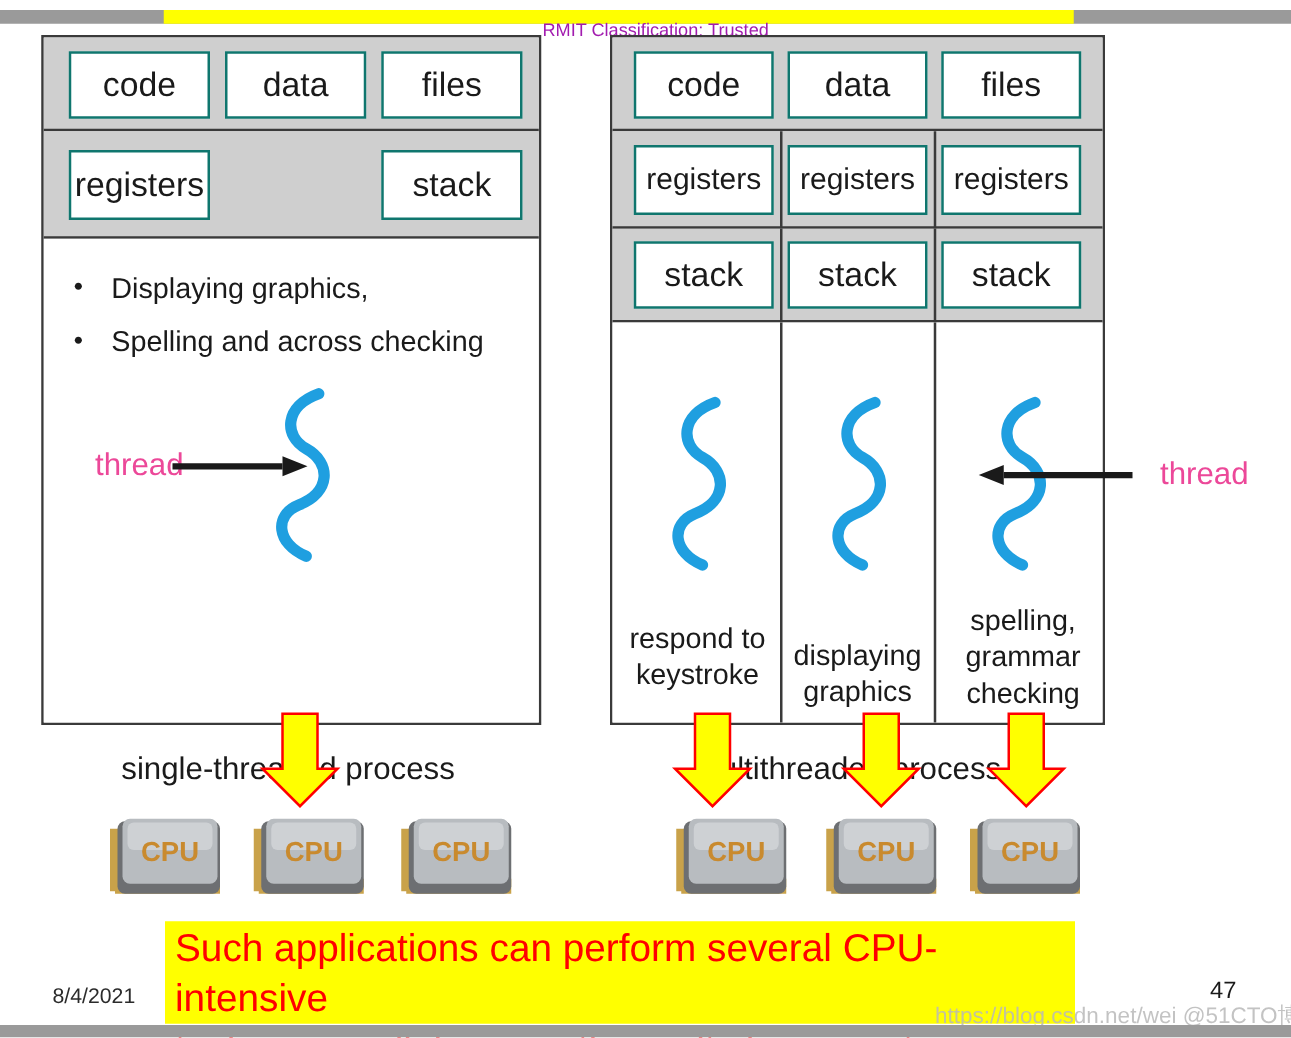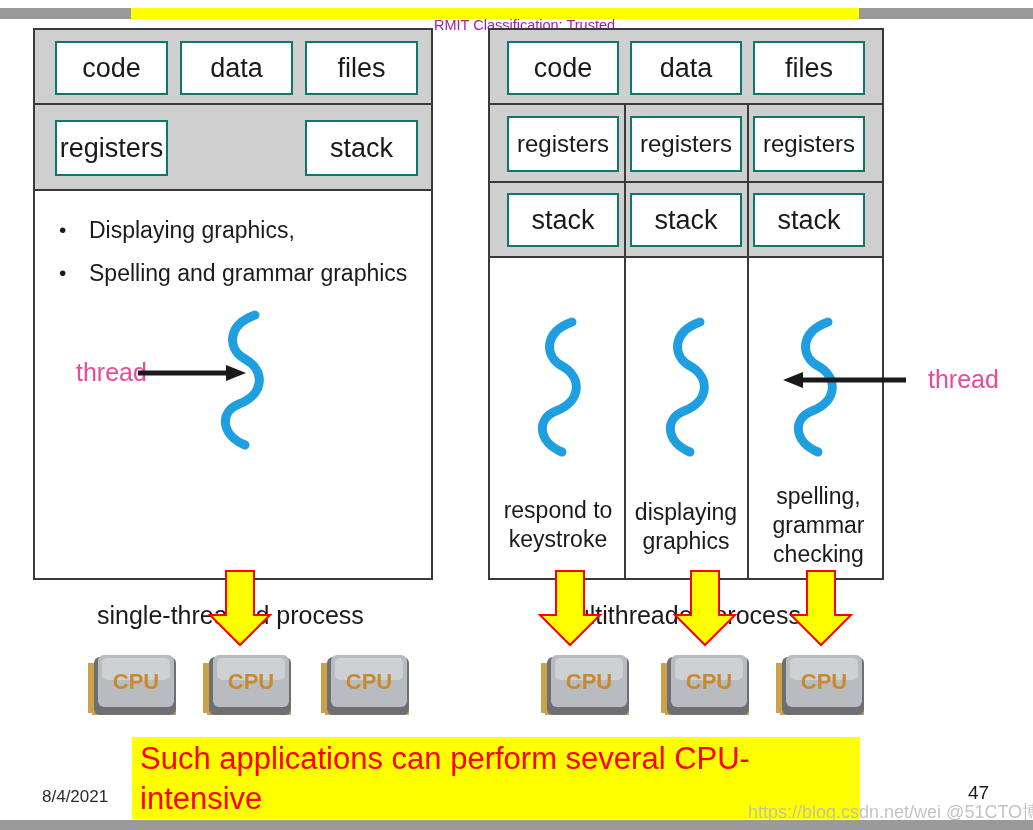--- a/index.html
+++ b/index.html
@@ -94,7 +94,7 @@
 
       <div class="bullets" style="left:10px;top:12px;">
         <div class="bl">Displaying graphics,</div>
-        <div class="bl">Spelling and grammar graphics</div>
+        <div class="bl">Spelling and across checking</div>
       </div>
 
       <svg class="abs" width="60" height="140" style="left:180px;top:120px;">

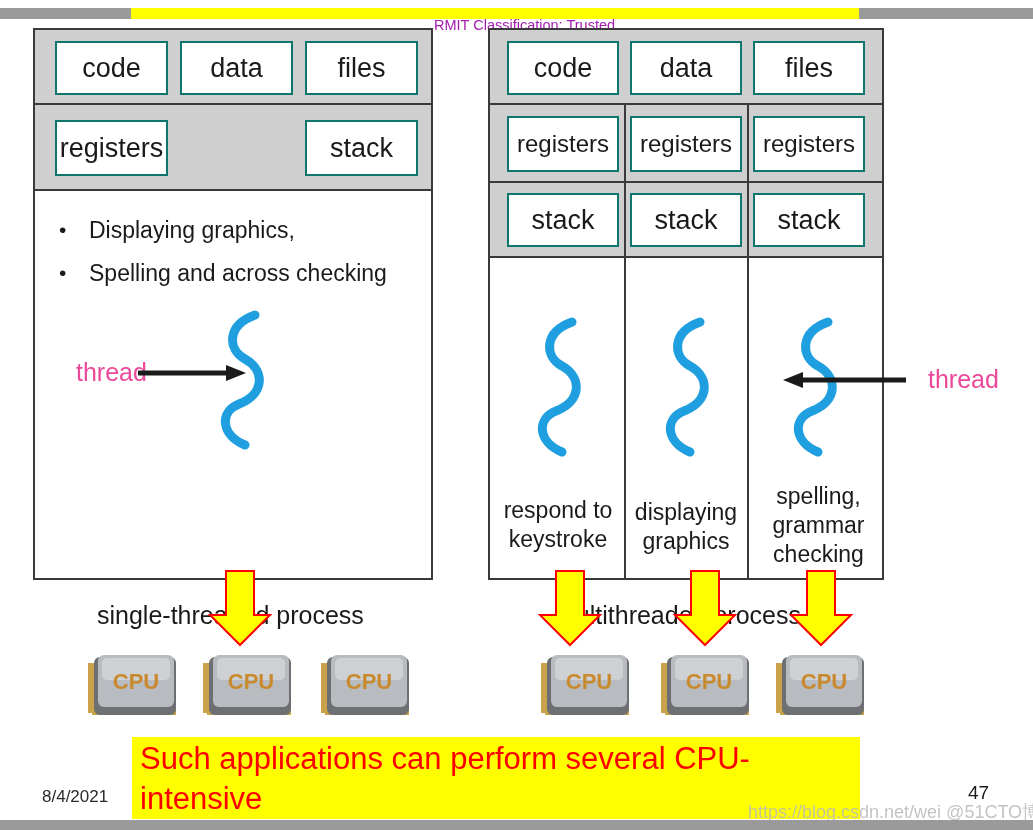--- a/index.html
+++ b/index.html
@@ -149,7 +149,7 @@
 
       <div class="taskcap" style="left:6px;top:238px;width:124px;white-space:pre-line;">respond to
 keystroke</div>
-      <div class="taskcap" style="left:136px;top:240px;width:120px;white-space:pre-line;">displaying
+      <div class="taskcap" style="left:136px;top:252px;width:120px;white-space:pre-line;">displaying
 graphics</div>
       <div class="taskcap" style="left:261px;top:224px;width:127px;white-space:pre-line;text-align:center;padding-left:8px;box-sizing:border-box;">spelling,
 grammar

